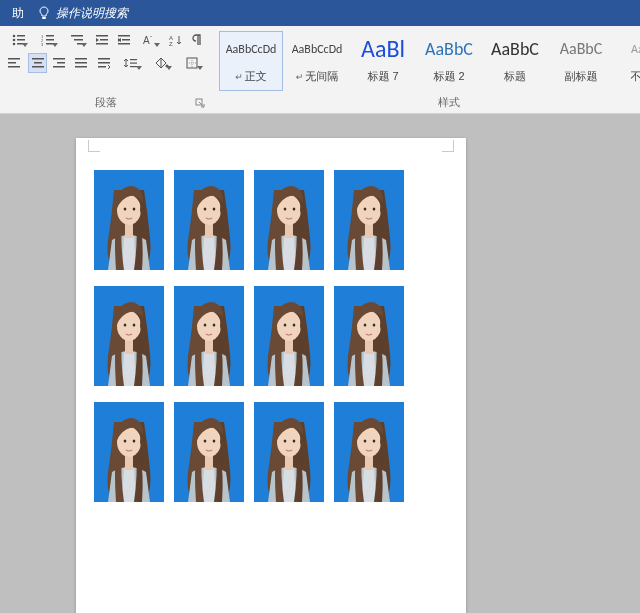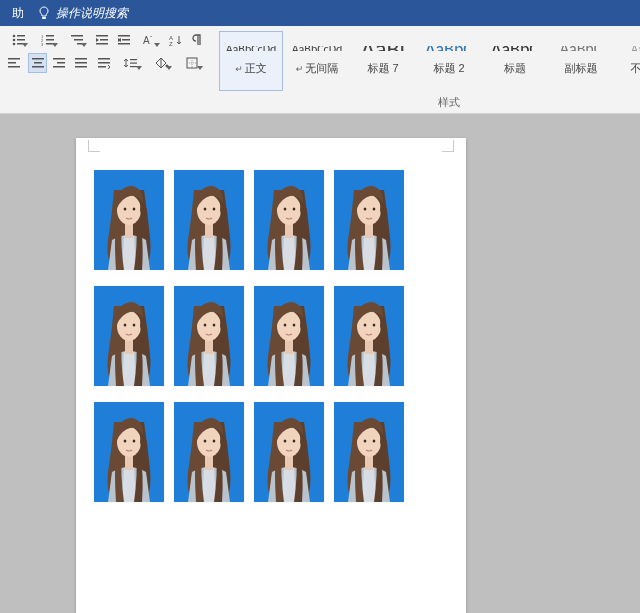--- a/index.html
+++ b/index.html
@@ -29,7 +29,7 @@
   
   .styles-group { flex: 1; }
   .gallery { display: flex; align-items: stretch; height: 62px; overflow: hidden; }
-  .style-item { width: 64px; border: 1px solid transparent; display: flex; flex-direction: column; align-items: center; justify-content: center; padding: 14px 2px; margin: 1px; }
+  .style-item { width: 64px; border: 1px solid transparent; display: flex; flex-direction: column; align-items: center; justify-content: center; padding: 6px 2px; margin: 1px; }
   .style-item.selected { border: 1px solid #a3bde3; background: #eaf1fb; }
   .style-preview { font-family: "Calibri", "Segoe UI", sans-serif; color: #333; height: 34px; display: flex; align-items: center; justify-content: center; overflow: hidden; white-space: nowrap; }
   .style-preview.h1 { font-size: 24px; font-weight: 300; color: #404040; }

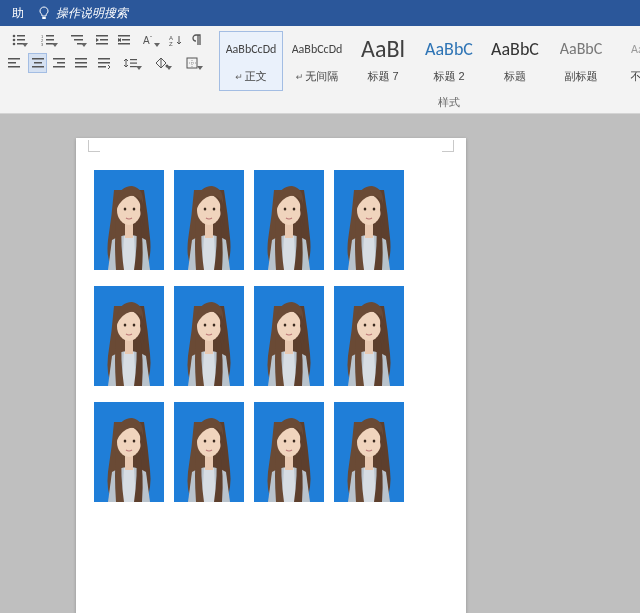--- a/index.html
+++ b/index.html
@@ -32,7 +32,7 @@
   .style-item { width: 64px; border: 1px solid transparent; display: flex; flex-direction: column; align-items: center; justify-content: center; padding: 6px 2px; margin: 1px; }
   .style-item.selected { border: 1px solid #a3bde3; background: #eaf1fb; }
   .style-preview { font-family: "Calibri", "Segoe UI", sans-serif; color: #333; height: 34px; display: flex; align-items: center; justify-content: center; overflow: hidden; white-space: nowrap; }
-  .style-preview.h1 { font-size: 24px; font-weight: 300; color: #404040; }
+  .style-preview.h1 { font-size: 24px; font-weight: 300; color: #1d4ed8; }
   .style-preview.h2 { font-size: 18px; color: #2e74b5; }
   .style-preview.normal { font-size: 12px; color: #444; }
   .style-preview.title { font-size: 18px; color: #333; }

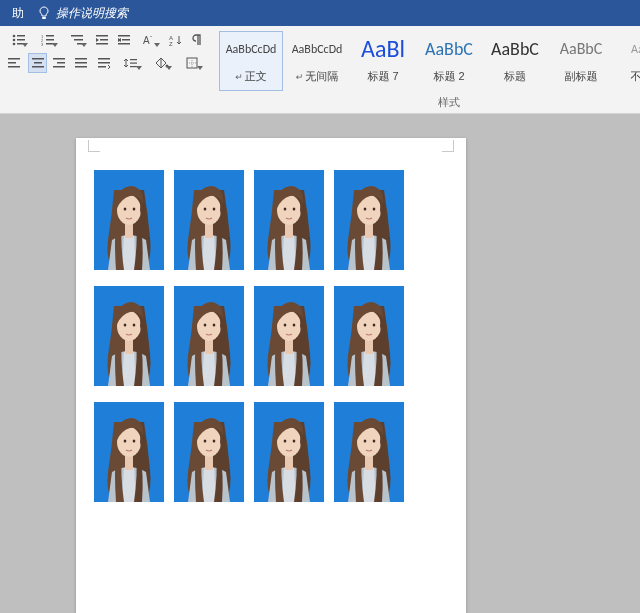--- a/index.html
+++ b/index.html
@@ -215,6 +215,15 @@
           </span>
       </div>
     </div>
+    <div class="group-label">
+      <span>段落</span>
+      <span class="launcher">
+        <svg width="10" height="10">
+            <rect x="1" y="1" width="6" height="6" fill="none" stroke="#888"></rect>
+            <path d="M4 4 L9 9 M9 6 L9 9 L6 9" stroke="#888" fill="none"></path>
+          </svg>
+      </span>
+    </div>
   </div>
 
   <div class="group-sep"></div>

